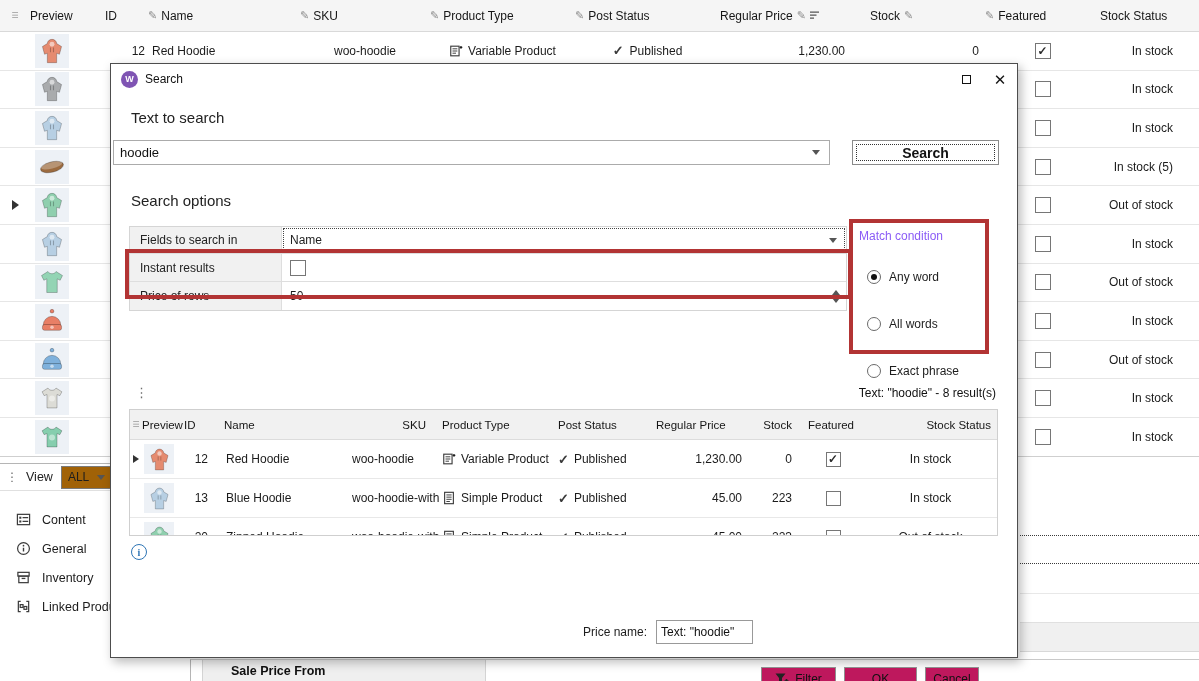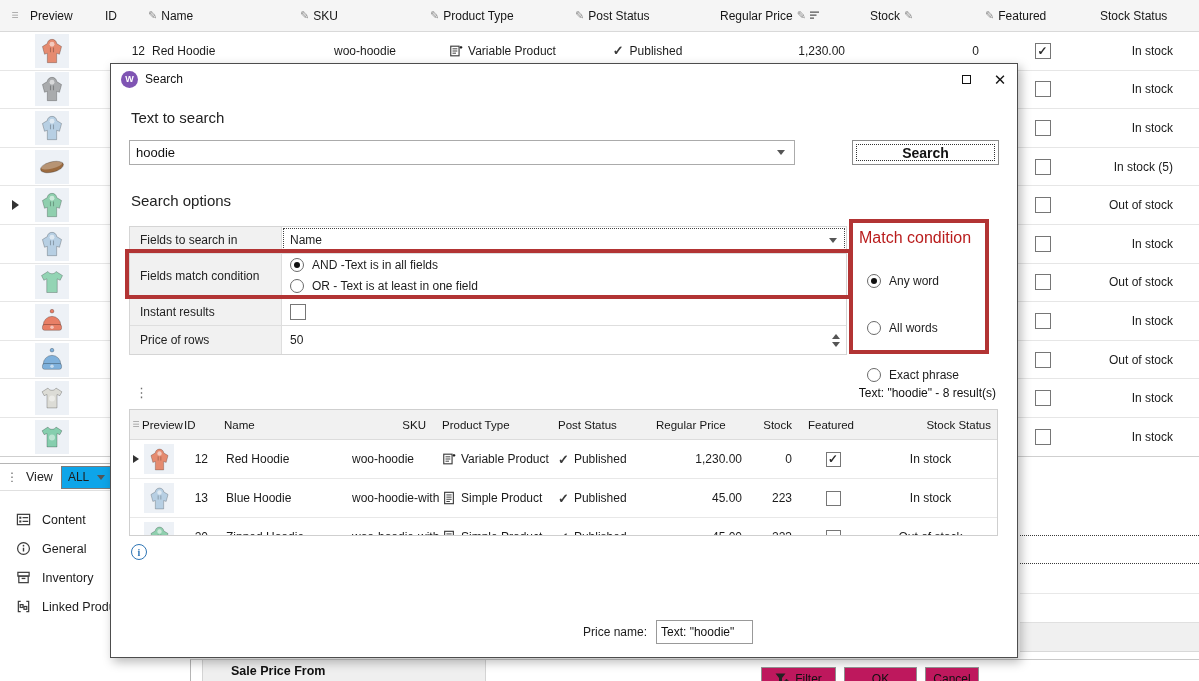--- a/index.html
+++ b/index.html
@@ -70,7 +70,7 @@
 
   .dlg-h { font-size:15px; color:#222; }
   #text-to-search-label { position:absolute; left:20px; top:45px; }
-  #search-combo { position:absolute; left:18px; top:76px; width:666px; height:25px; border:1px solid #ababab; display:flex; align-items:center; }
+  #search-combo { position:absolute; left:2px; top:76px; width:717px; height:25px; border:1px solid #ababab; display:flex; align-items:center; }
   #search-combo .val { flex:1; padding-left:6px; font-size:13px; color:#111; }
   #search-combo .caret-down { margin-right:9px; }
   #search-button { position:absolute; left:741px; top:76px; width:147px; height:25px; background:#fff; border:1px solid #8a8a8a; font-weight:bold; font-size:14px; color:#111; display:flex; align-items:center; justify-content:center; }

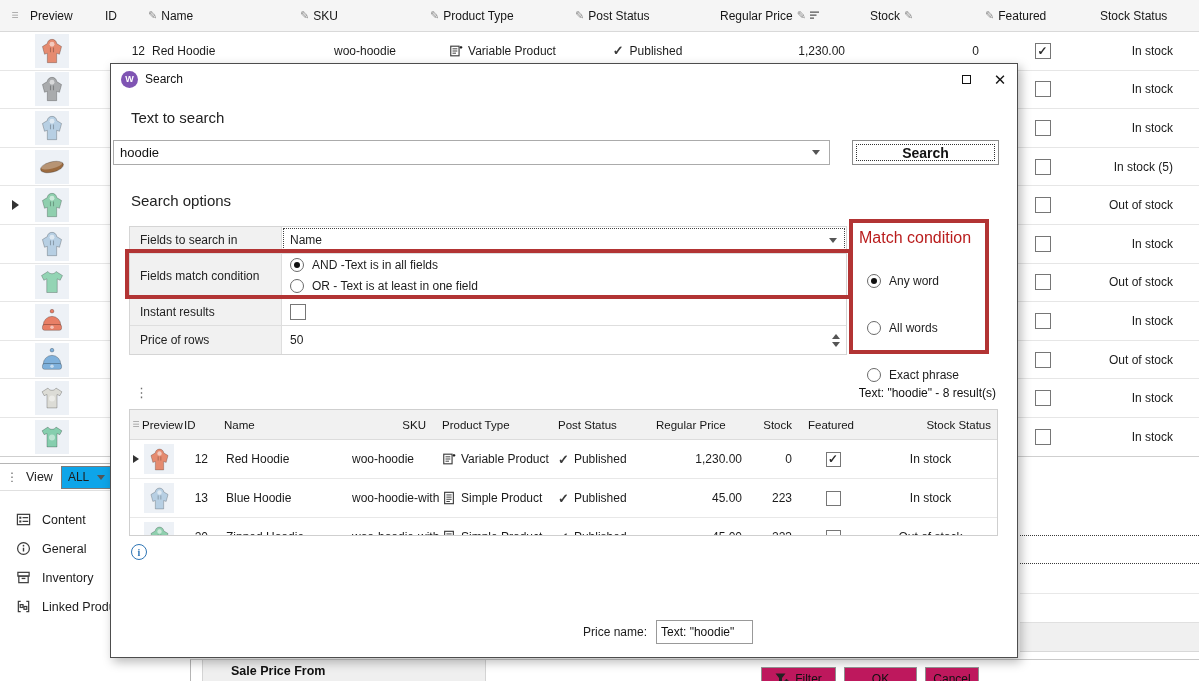--- a/index.html
+++ b/index.html
@@ -95,7 +95,7 @@
   .red-box { position:absolute; border:4px solid var(--highlight,#b23434); }
   #fields-match-highlight { left:14px; top:185px; width:727px; height:50px; }
   #match-panel { position:absolute; left:738px; top:155px; width:140px; height:135px; border:4px solid var(--highlight,#b23434); background:#fff; padding:6px 0 0 6px; }
-  #match-panel .mc-title { font-size:16px; color:#b91c1c; margin-bottom:6px; }
+  #match-panel .mc-title { font-size:12px; color:#8b5cf6; margin-bottom:6px; }
   #match-options .radio-line { padding-left:8px; height:27px;margin-top:20px; }
 
   #results-toolbar { position:absolute; left:0; top:320px; width:100%; height:18px; }

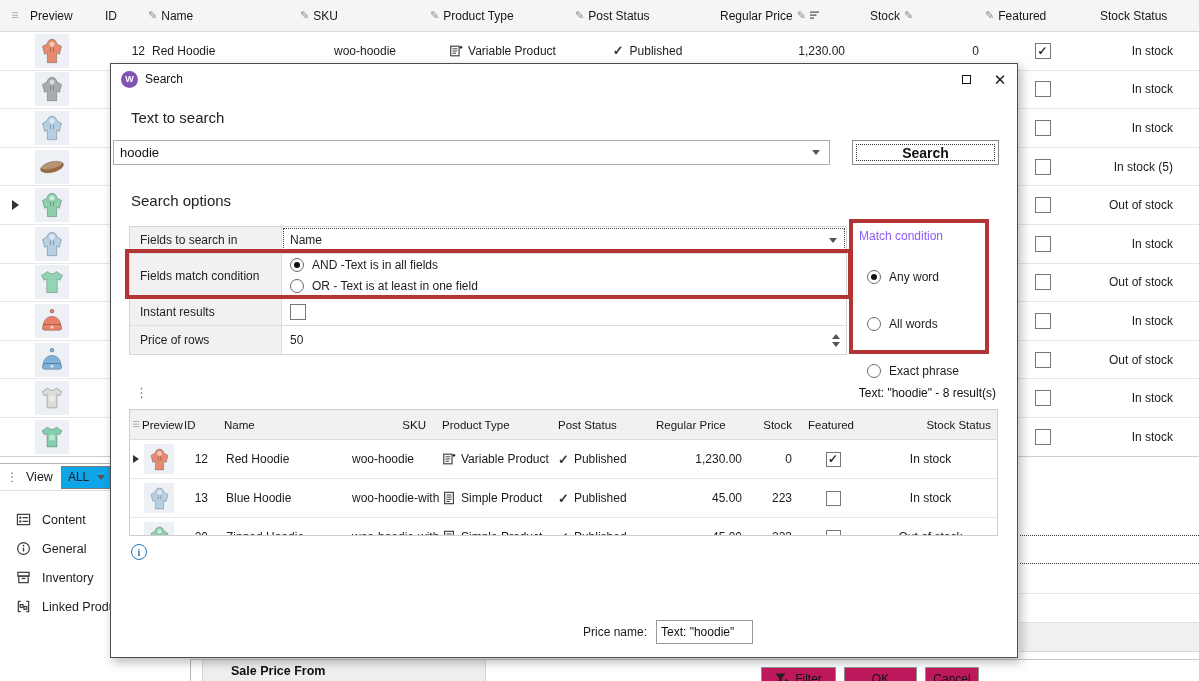--- a/index.html
+++ b/index.html
@@ -624,21 +624,6 @@
           <span class="caret-down"></span>
         </div>
       </div>
-      <div class="opt-row r2">
-        <div class="opt-label">Fields match condition</div>
-        <div class="opt-value">
-            <div id="fields-radios">
-              <div class="radio-line">
-    <span class="radio on"></span>
-    <span>AND -Text is in all fields</span>
-  </div>
-              <div class="radio-line">
-    <span class="radio"></span>
-    <span>OR - Text is at least in one field</span>
-  </div>
-            </div>
-          </div>
-      </div>
       <div class="opt-row r3">
         <div class="opt-label">Instant results</div>
         <div class="opt-value">

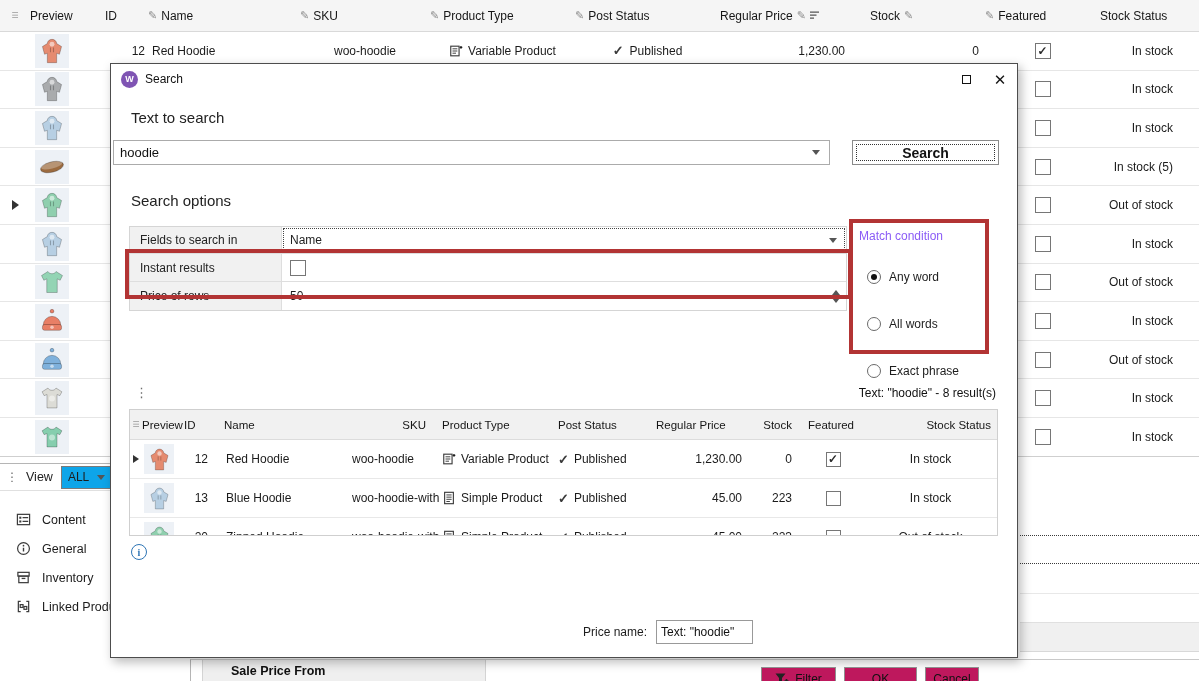--- a/index.html
+++ b/index.html
@@ -46,7 +46,7 @@
   #view-bar { height:27px; display:flex; align-items:center; gap:8px; padding-left:6px; border-bottom:1px solid #e0e0e0; }
   .kebab { color:#6d6d6d; font-size:12px; }
   #view-bar .vlabel { font-size:12.5px; color:#222; }
-  .mini-select { height:23px; border:1px solid #7a7a7a; display:flex; align-items:center; gap:8px; padding:0 6px; background:#0ea5e9; font-size:12px; }
+  .mini-select { height:23px; border:1px solid #7a7a7a; display:flex; align-items:center; gap:8px; padding:0 6px; background:#a16207; font-size:12px; }
   .caret-down { width:0; height:0; border-left:4px solid transparent; border-right:4px solid transparent; border-top:5px solid #555; }
   #sidebar-items { margin-top:14px; }
   .side-item { position:relative; height:29px; display:flex; align-items:center; gap:11px; padding-left:15px; font-size:12.5px; color:#1b1b1b; }

